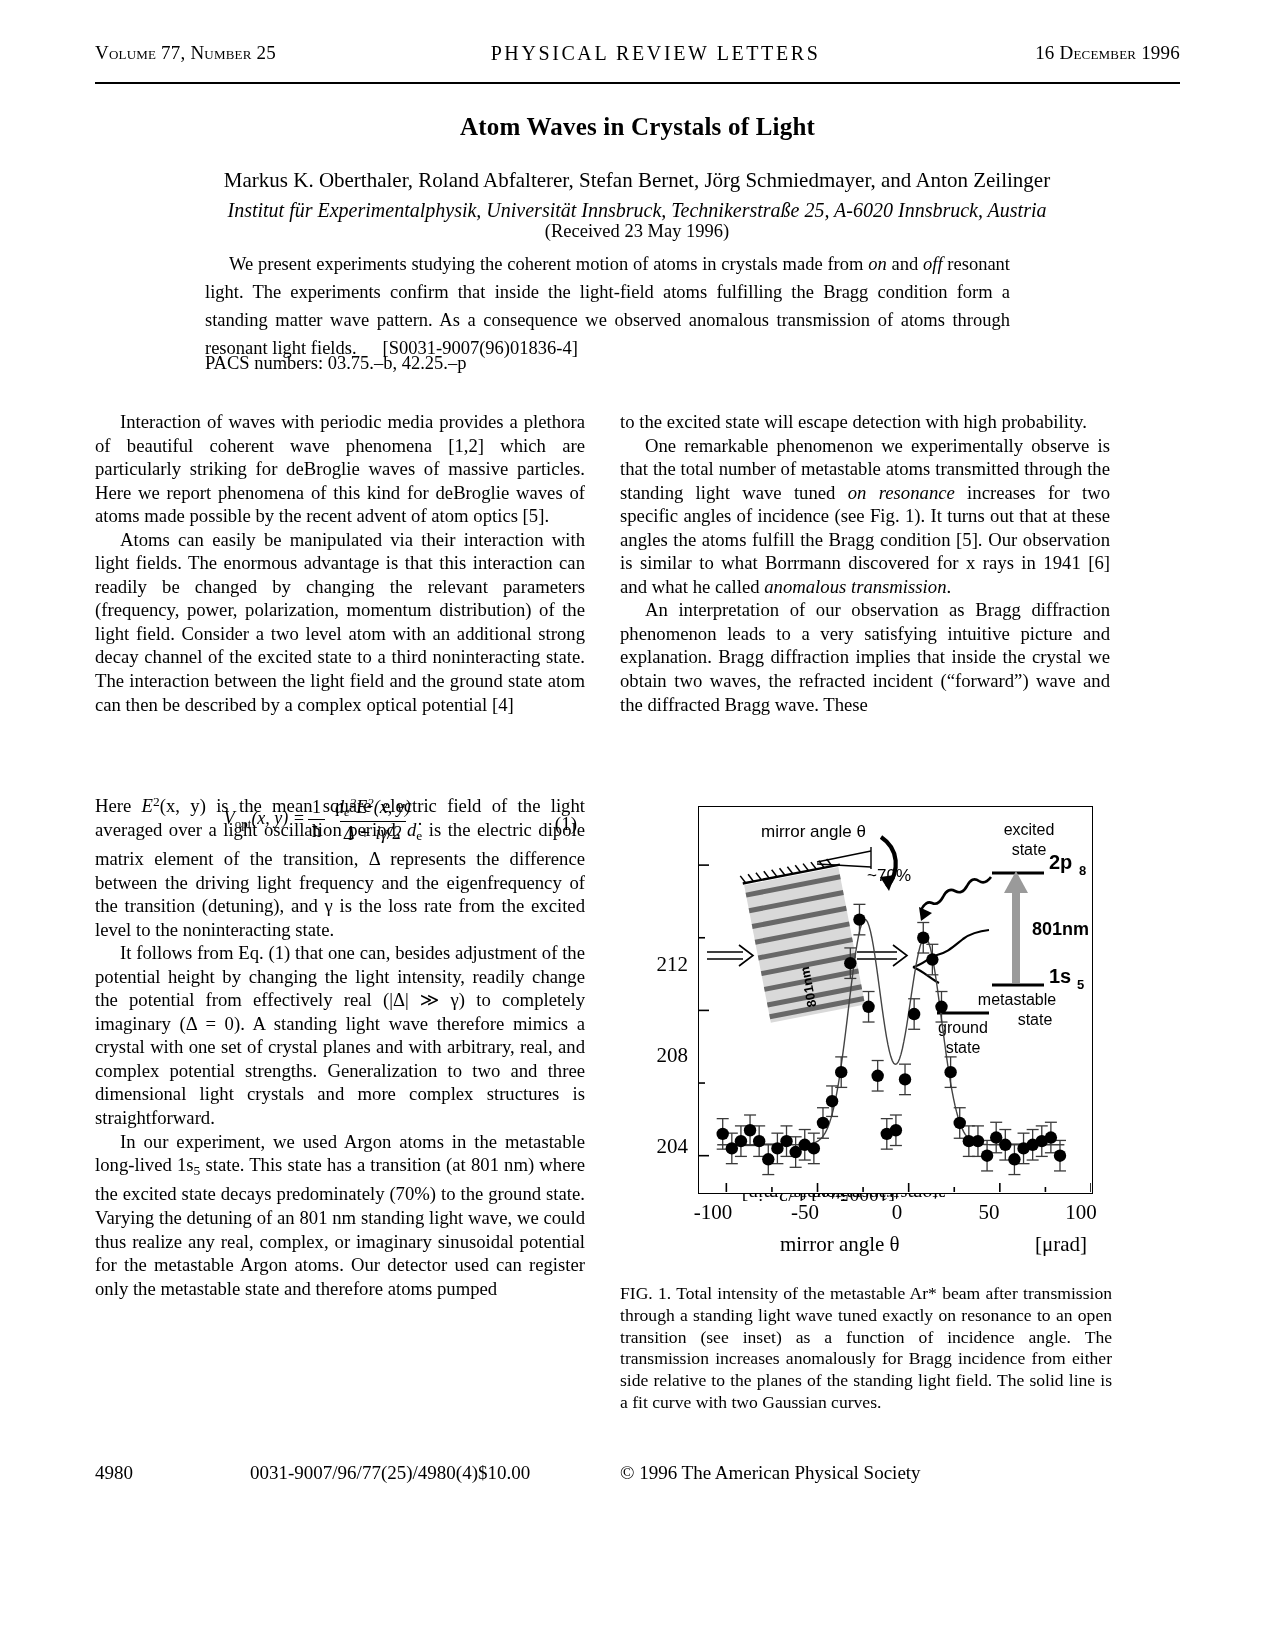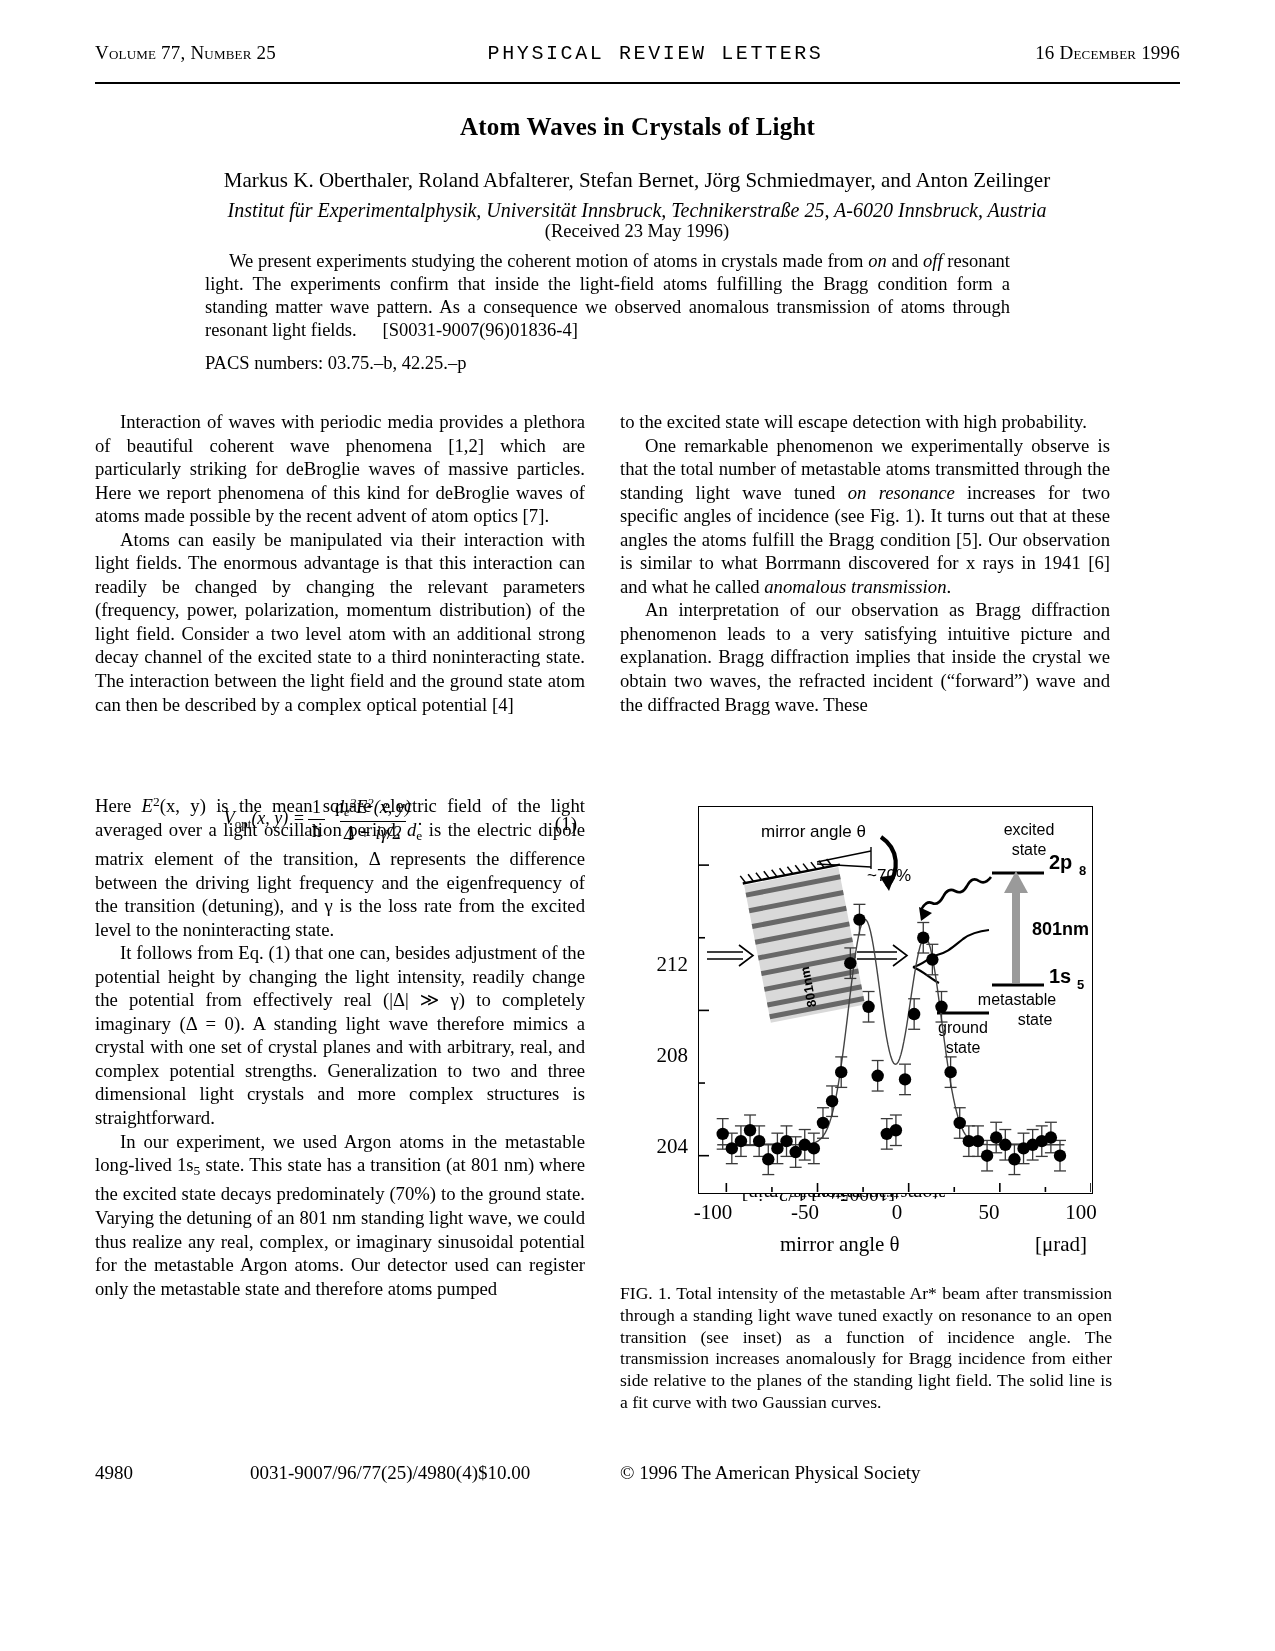--- a/index.html
+++ b/index.html
@@ -17,7 +17,7 @@
     display:flex;align-items:flex-start;justify-content:space-between;
   }
   .rh-left,.rh-right{font-size:19px;letter-spacing:.2px;white-space:nowrap;}
-  .rh-center{font-size:20px;letter-spacing:2.6px;white-space:nowrap;font-family:Liberation Mono, monospace;}
+  .rh-center{font-size:20px;letter-spacing:2.6px;white-space:nowrap;}
   .sc{font-variant:small-caps;}
   .rule{
     position:absolute;left:95px;top:82px;width:1085px;height:2px;background:#000;

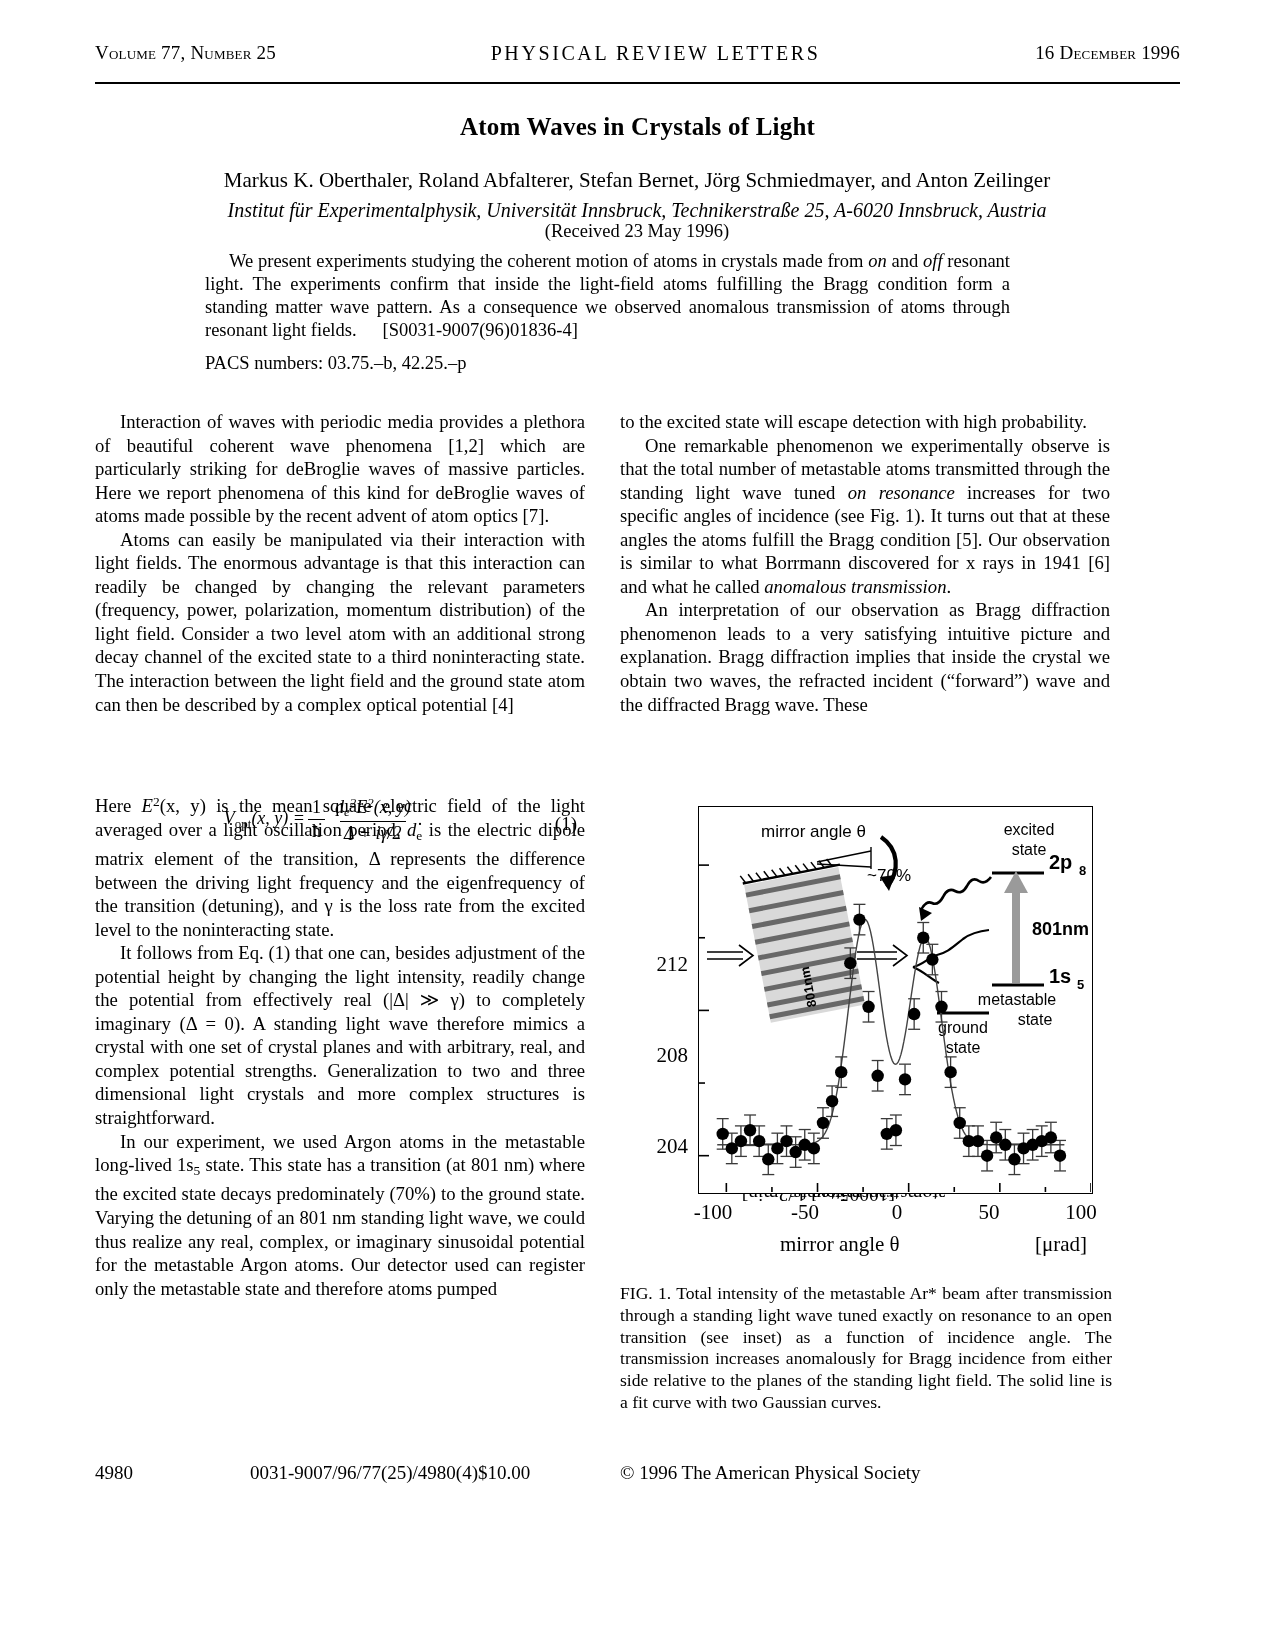--- a/index.html
+++ b/index.html
@@ -44,7 +44,7 @@
   
   .abstract{
     position:absolute;left:205px;top:250px;width:805px;
-    font-size:18.5px;line-height:23px;text-align:justify;
+    font-size:18.5px;line-height:28px;text-align:justify;
     text-indent:24px;
     -webkit-hyphens:none;hyphens:none;
   }

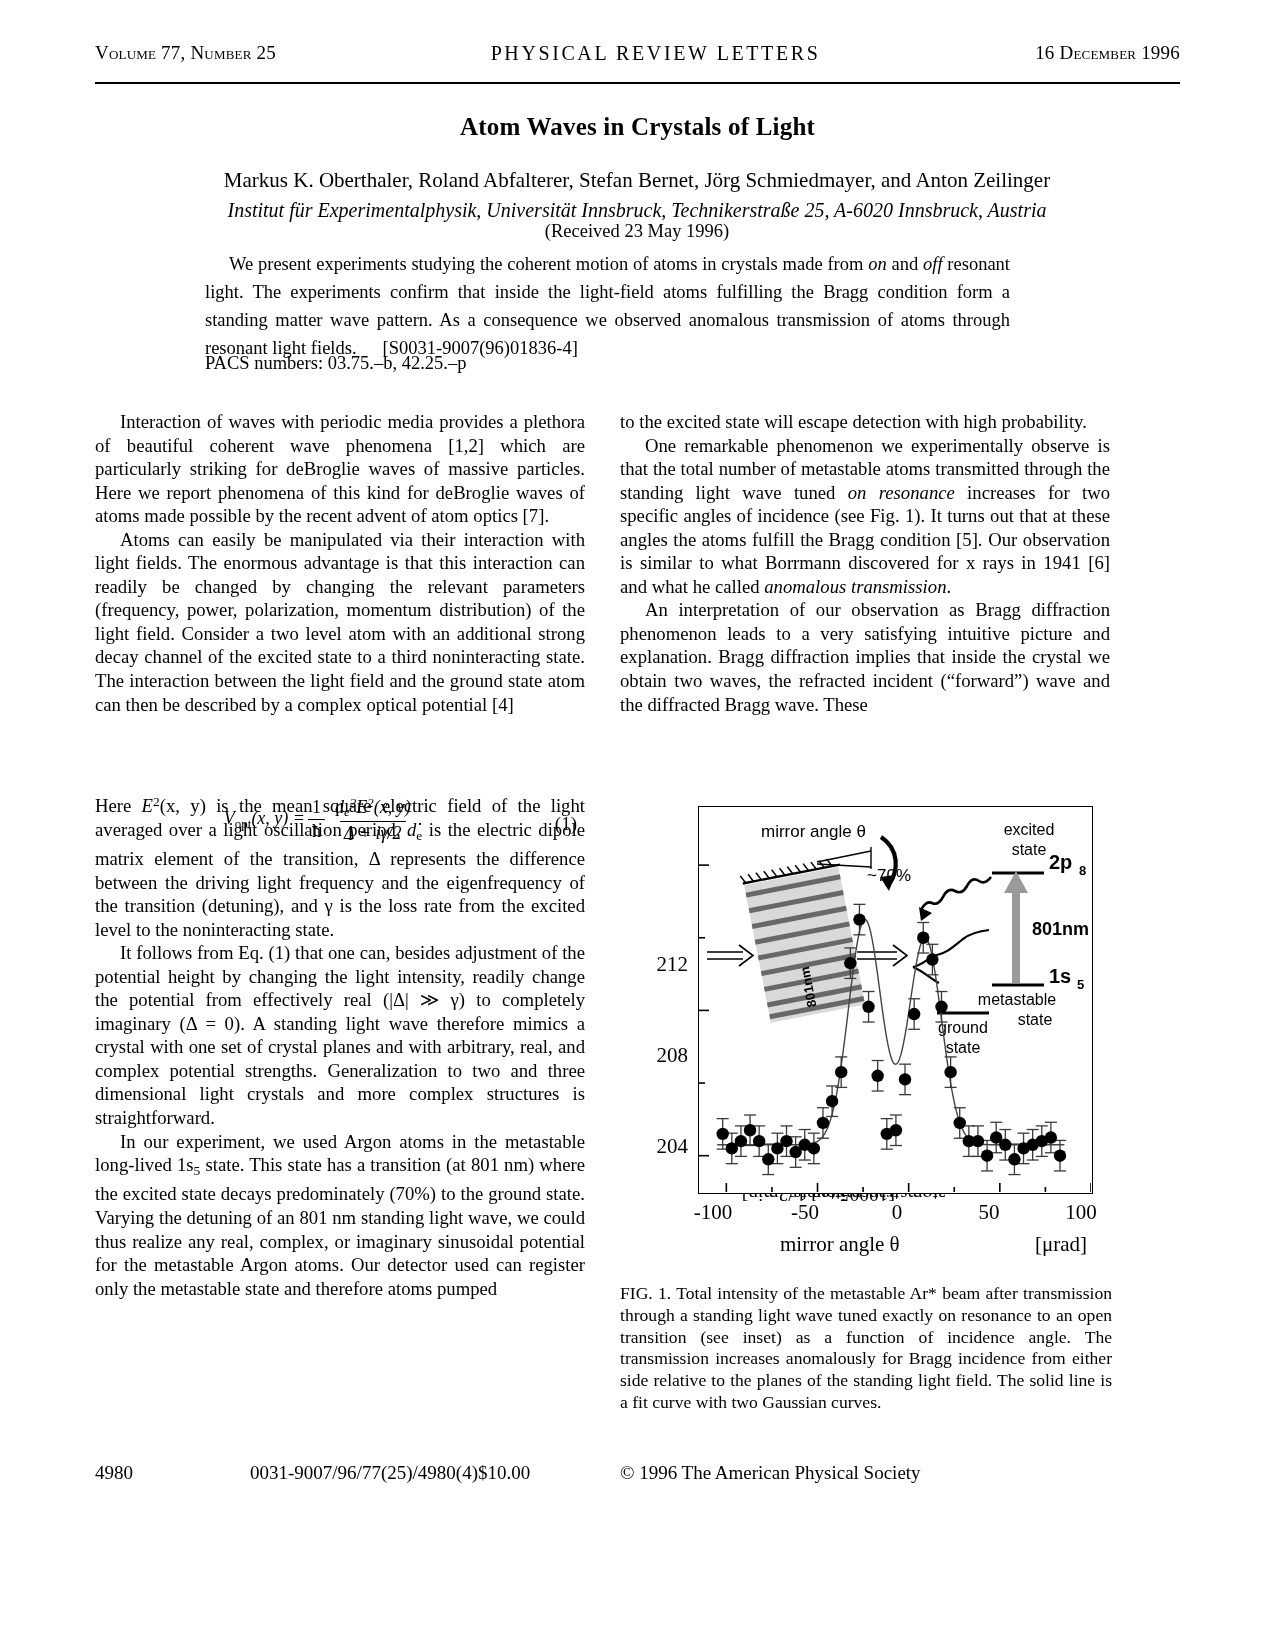--- a/index.html
+++ b/index.html
@@ -143,7 +143,7 @@
   <div class="pacs">PACS numbers: 03.75.–b, 42.25.–p</div>
 
   <div class="col col-left">
-    <p>Interaction of waves with periodic media provides a plethora of beautiful coherent wave phenomena [1,2] which are particularly striking for deBroglie waves of massive particles. Here we report phenomena of this kind for deBroglie waves of atoms made possible by the recent advent of atom optics [7].</p>
+    <p>Interaction of waves with periodic media provides a plethora of beautiful coherent wave phenomena [1,2] which are particularly striking for deBroglie waves of massive particles. Here we report phenomena of this kind for deBroglie waves of atoms made possible by the recent advent of atom optics [5].</p>
     <p>Atoms can easily be manipulated via their interaction with light fields. The enormous advantage is that this interaction can readily be changed by changing the relevant parameters (frequency, power, polarization, momentum distribution) of the light field. Consider a two level atom with an additional strong decay channel of the excited state to a third noninteracting state. The interaction between the light field and the ground state atom can then be described by a complex optical potential [4]</p>
     <div style="height:74px"></div>
     <p class="noind"><span>Here </span><i class="it">E</i><span class="sup">2</span><span>(x, y) is the mean square electric field of the light averaged over a light oscillation period, </span><i class="it">d</i><span class="sub">e</span><span> is the electric dipole matrix element of the transition, Δ represents the difference between the driving light frequency and the eigenfrequency of the transition (detuning), and γ is the loss rate from the excited level to the noninteracting state.</span></p>

